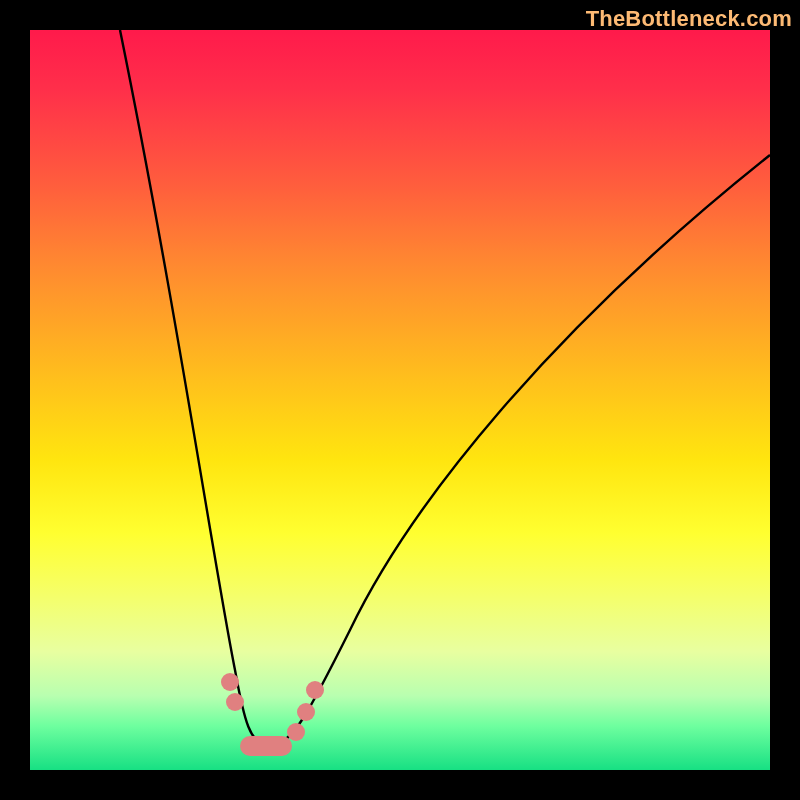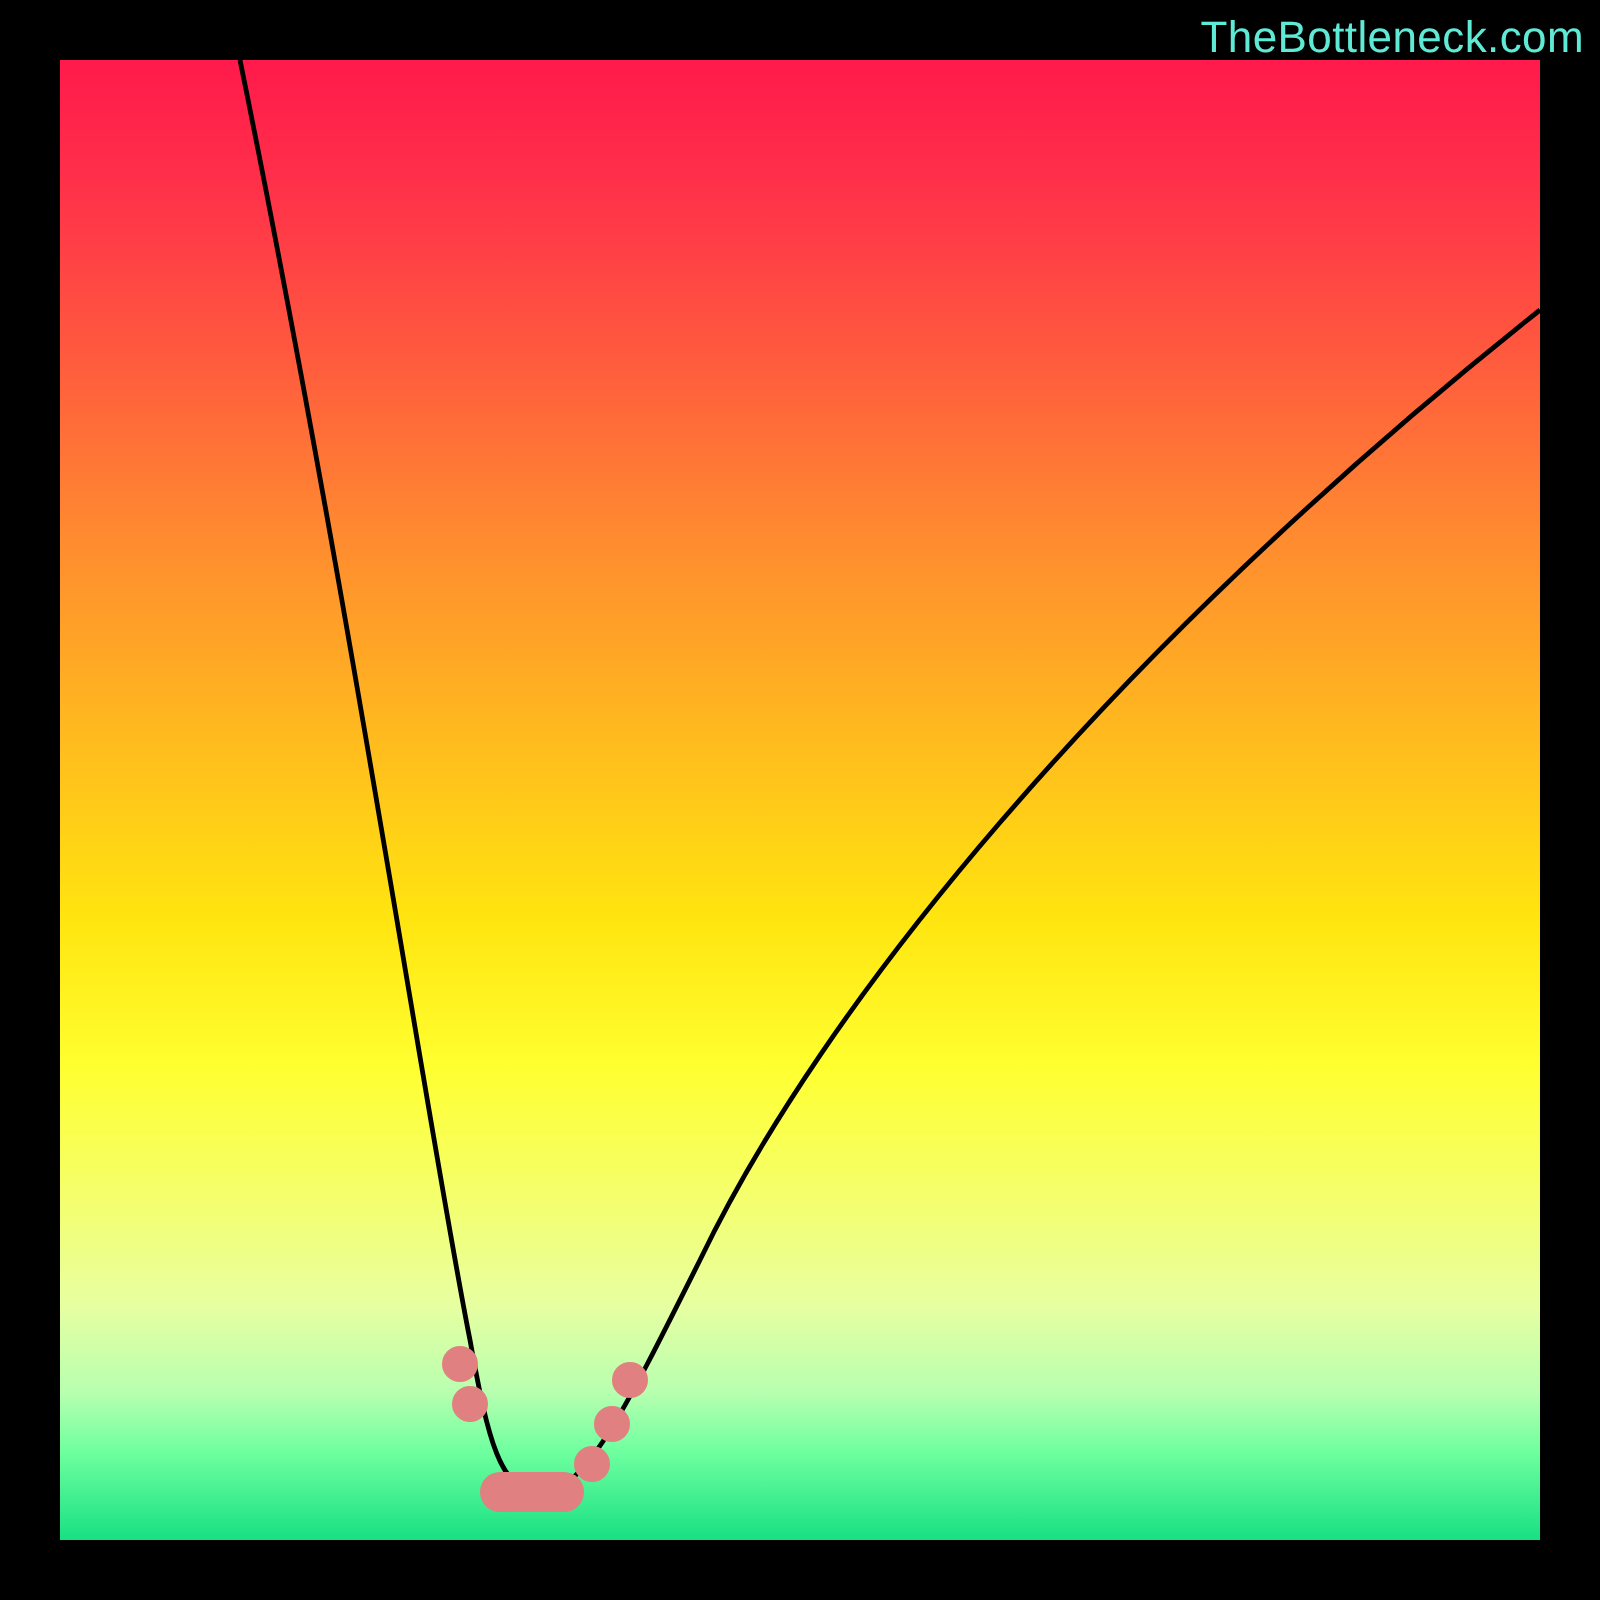--- a/index.html
+++ b/index.html
@@ -45,9 +45,9 @@
     position: absolute;
     top: 6px;
     right: 8px;
-    color: #5eead4;
+    color: #fdba74;
     font-size: 22px;
-    font-weight: 400;
+    font-weight: 700;
     letter-spacing: 0.2px;
   }
   svg.curves {

